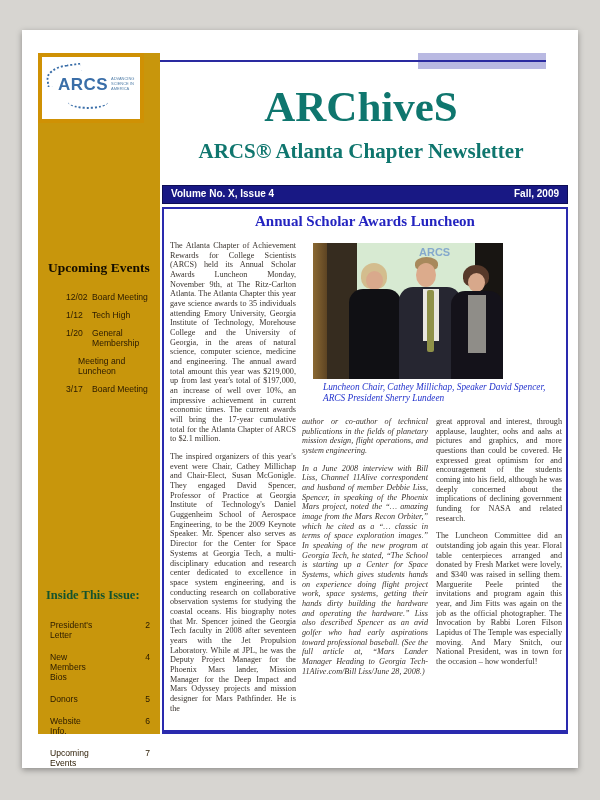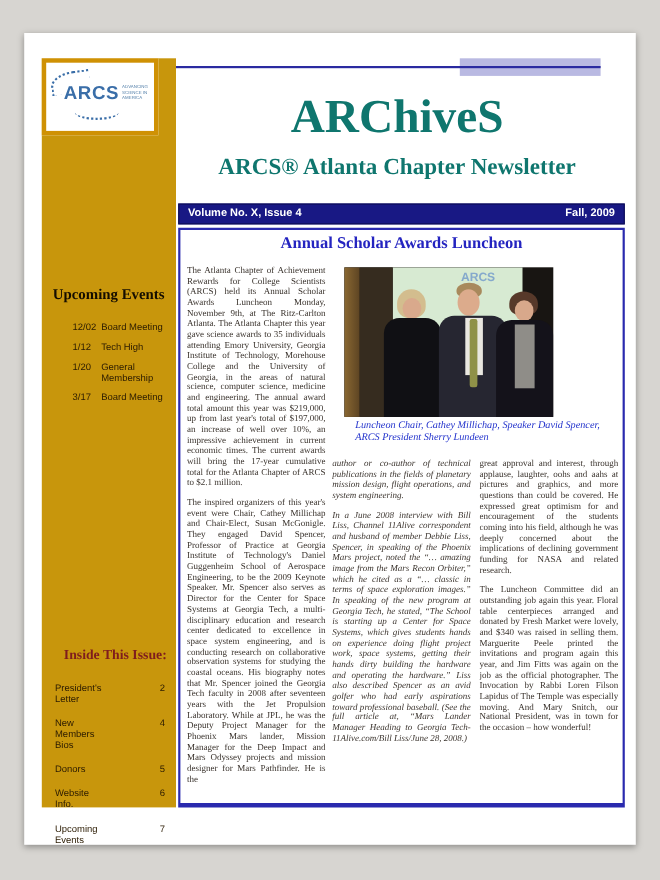--- a/index.html
+++ b/index.html
@@ -109,6 +109,9 @@
         <span class="event-date">1/20</span>
         <span class="event-name">General Membership</span>
       </div>
+      <div class="event-row wrap">
+        <span class="event-name">Meeting and Luncheon</span>
+      </div>
       <div class="event-row">
         <span class="event-date">3/17</span>
         <span class="event-name">Board Meeting</span>

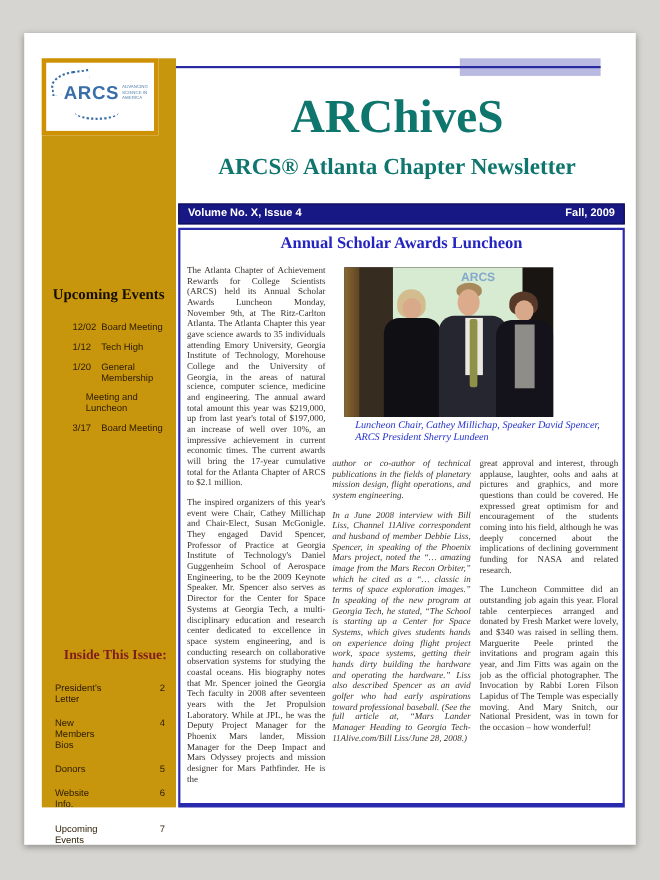--- a/index.html
+++ b/index.html
@@ -70,7 +70,7 @@
   .event-date{width:26px;flex:none;margin-left:18px;}
   .event-name{flex:1;}
   .event-row.wrap{padding-left:30px;}
-  .inside-title{position:absolute;left:36px;top:558px;font-size:12.5px;font-weight:bold;color:#7f1d1d;}
+  .inside-title{position:absolute;left:24px;top:558px;font-size:12.5px;font-weight:bold;color:#14532d;}
   .inside{position:absolute;left:28px;top:590px;width:100px;
       font-family:"Liberation Sans",sans-serif;font-size:8.6px;color:#2a1a00;}
   .inside-row{display:flex;justify-content:space-between;margin-bottom:12px;gap:48px;}

